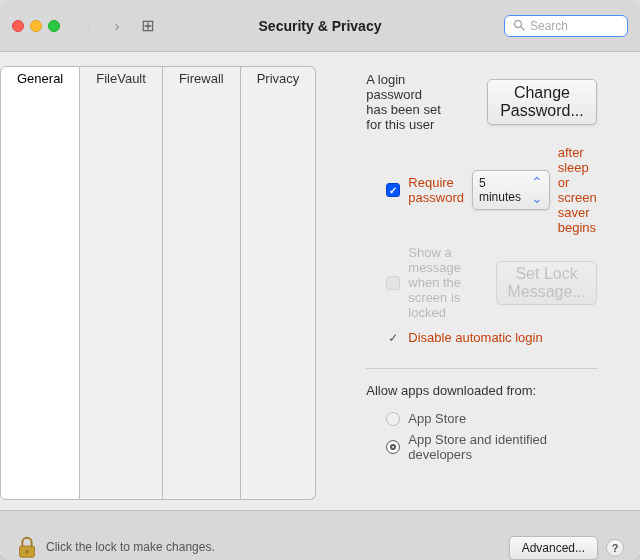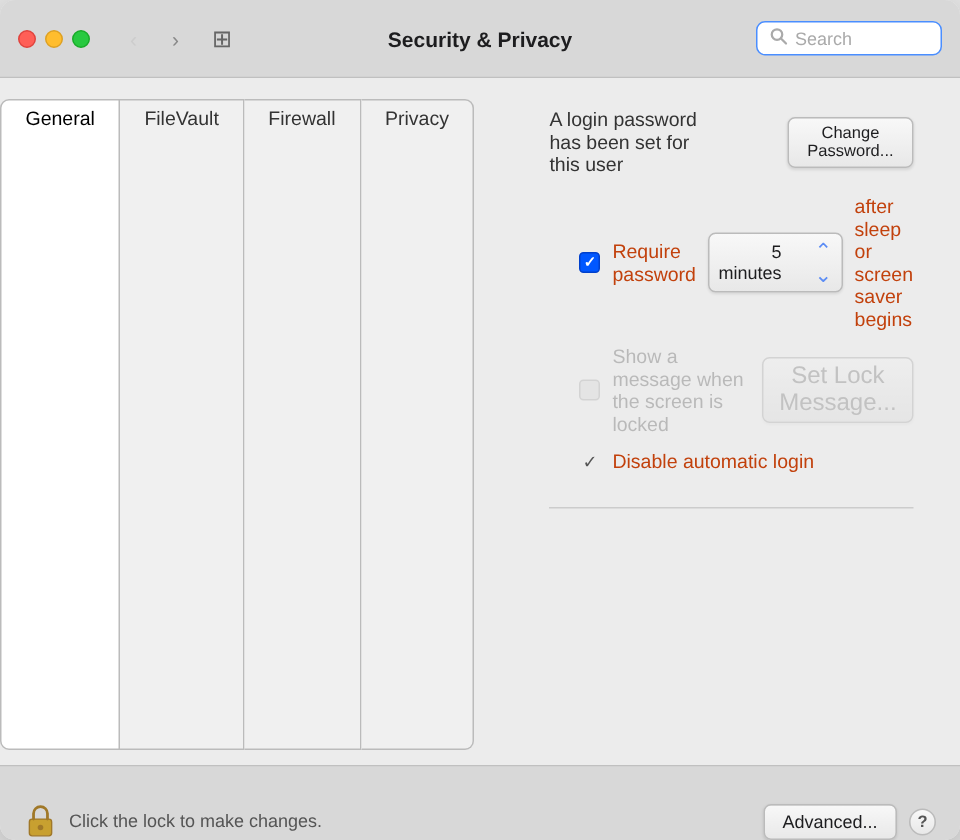--- a/index.html
+++ b/index.html
@@ -196,7 +196,7 @@
       border: 1px solid #bbb;
       border-radius: 5px;
       padding: 4px 12px;
-      font-size: 11px;
+      font-size: 16px;
       cursor: pointer;
       color: #1d1d1f;
       box-shadow: 0 1px 2px rgba(0,0,0,0.1);

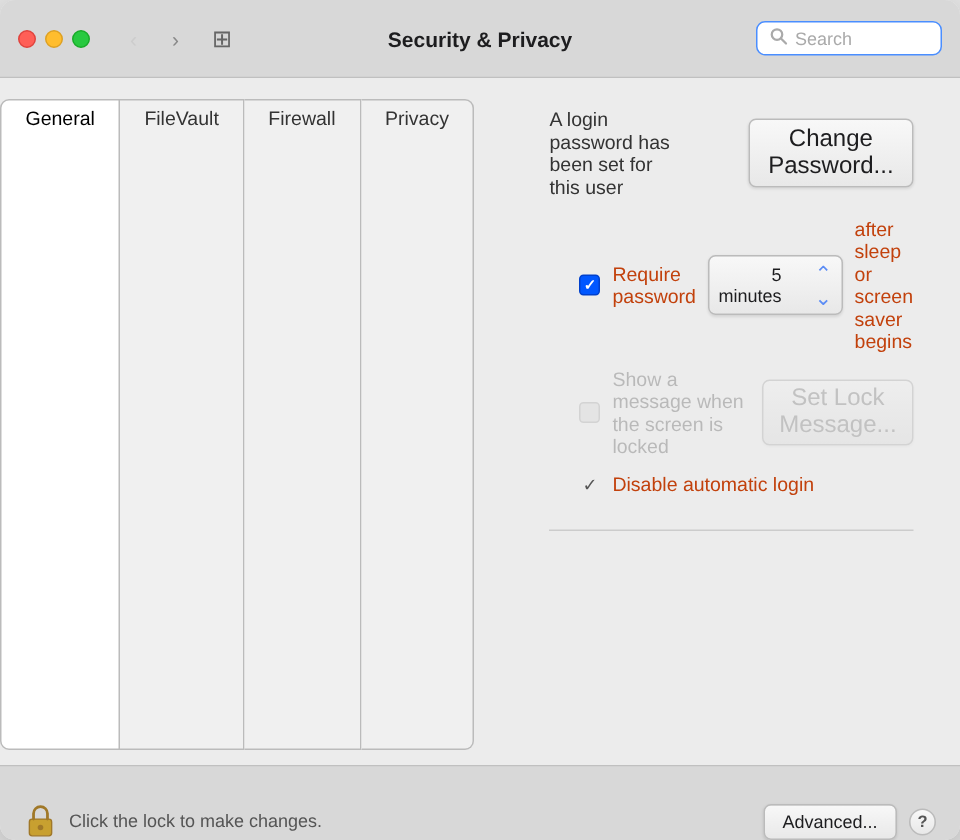--- a/index.html
+++ b/index.html
@@ -282,10 +282,9 @@
       padding: 3px 6px;
       font-size: 12px;
       cursor: pointer;
-      gap: 20px;
+      gap: 8px;
       color: #1d1d1f;
       box-shadow: 0 1px 2px rgba(0,0,0,0.1);
-      text-align: right;
     }
 
     .dropdown-arrow {

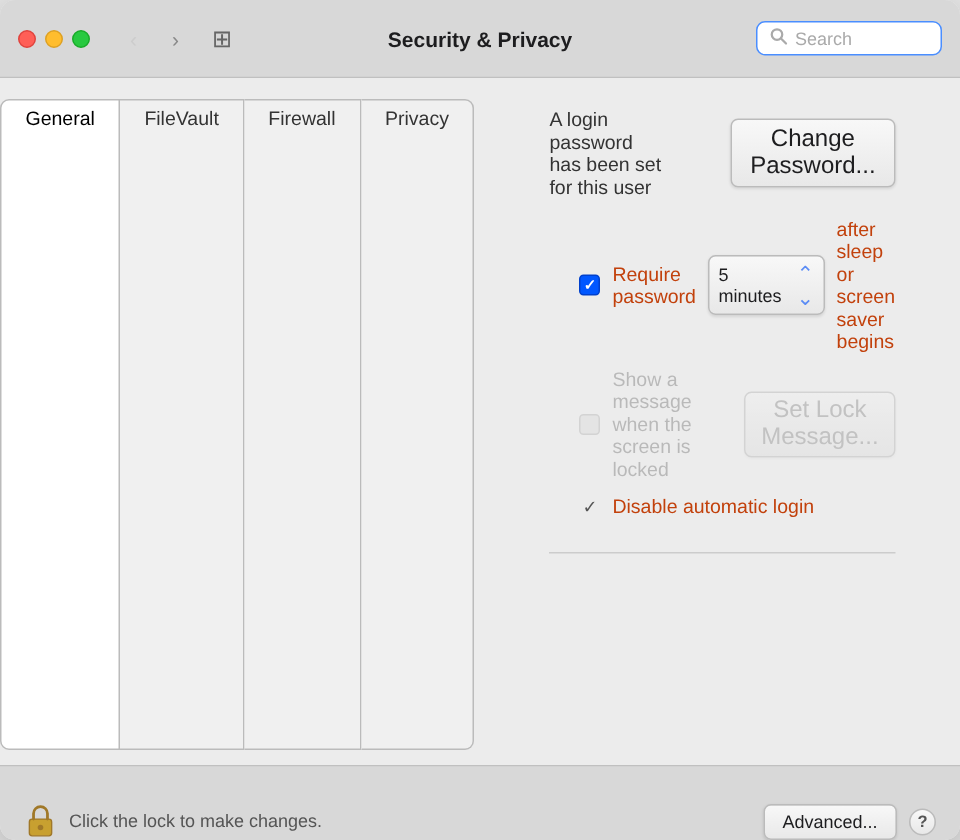--- a/index.html
+++ b/index.html
@@ -492,6 +492,19 @@
 
       <div class="divider"></div>
 
+      <div class="downloads-section">
+        <div class="downloads-label">Allow apps downloaded from:</div>
+
+        <div class="radio-option">
+          <div class="radio-btn"></div>
+          <span class="radio-label">App Store</span>
+        </div>
+
+        <div class="radio-option">
+          <div class="radio-btn selected"></div>
+          <span class="radio-label">App Store and identified developers</span>
+        </div>
+      </div>
     </div>
   </div>
 

